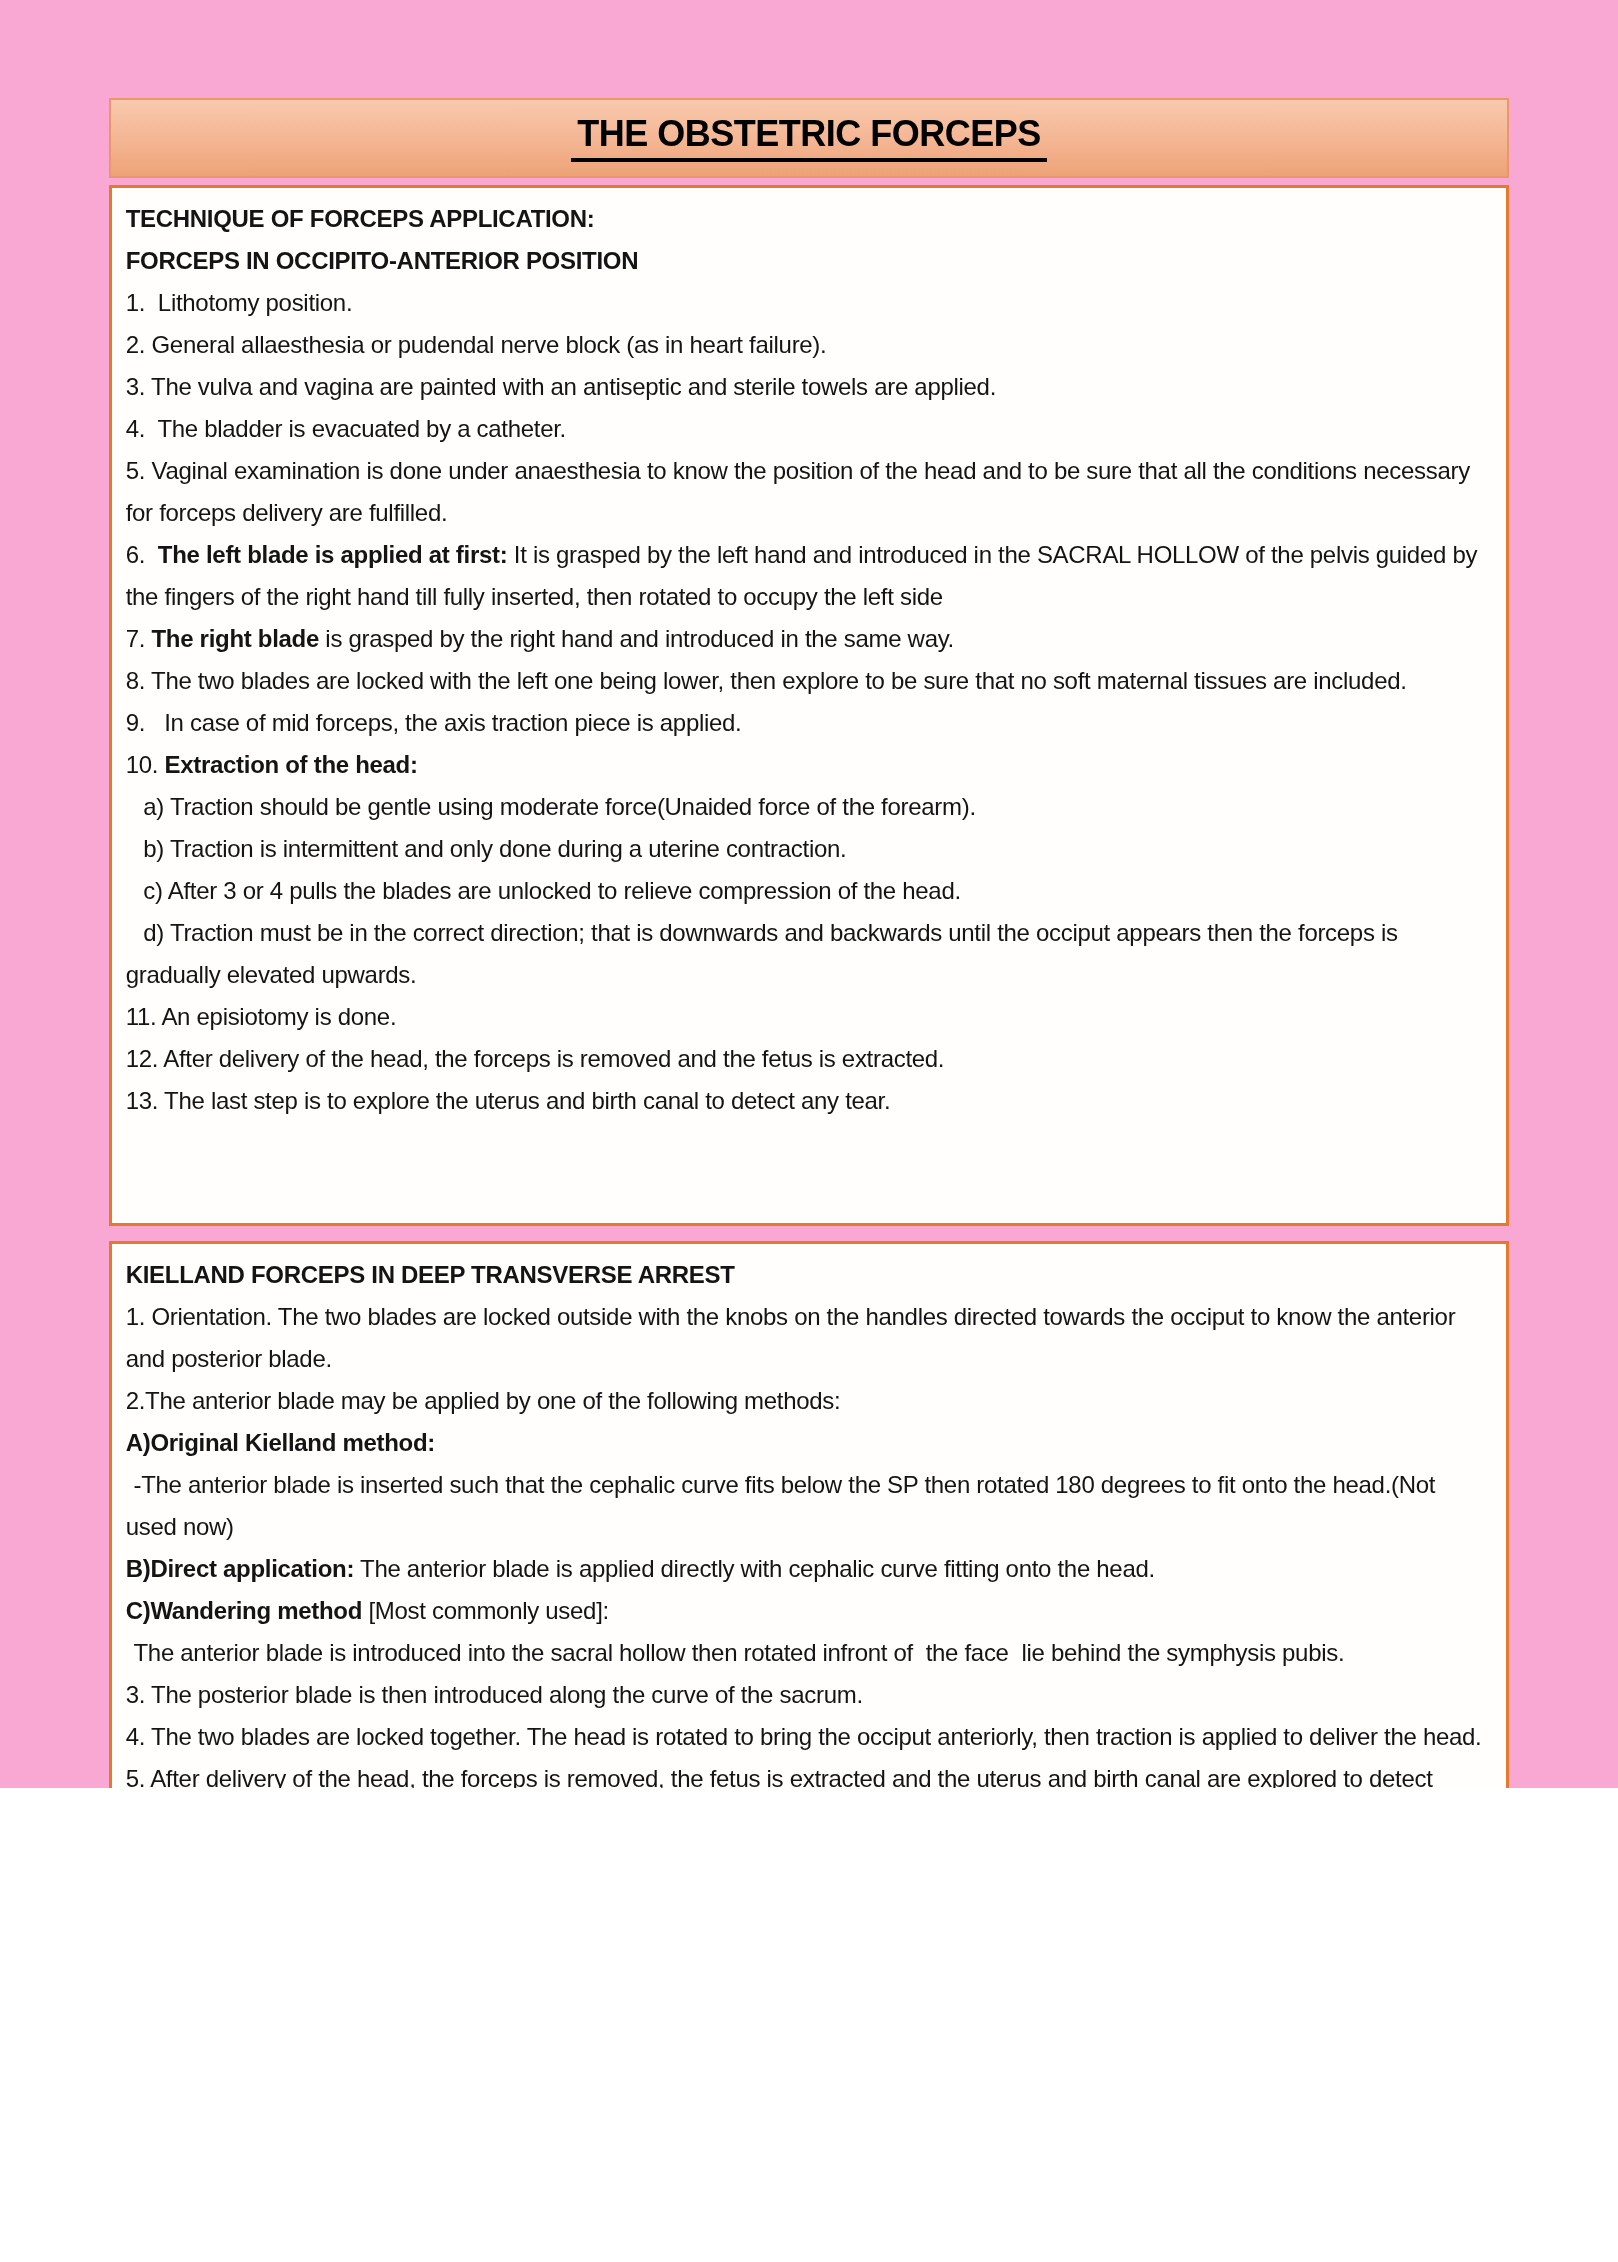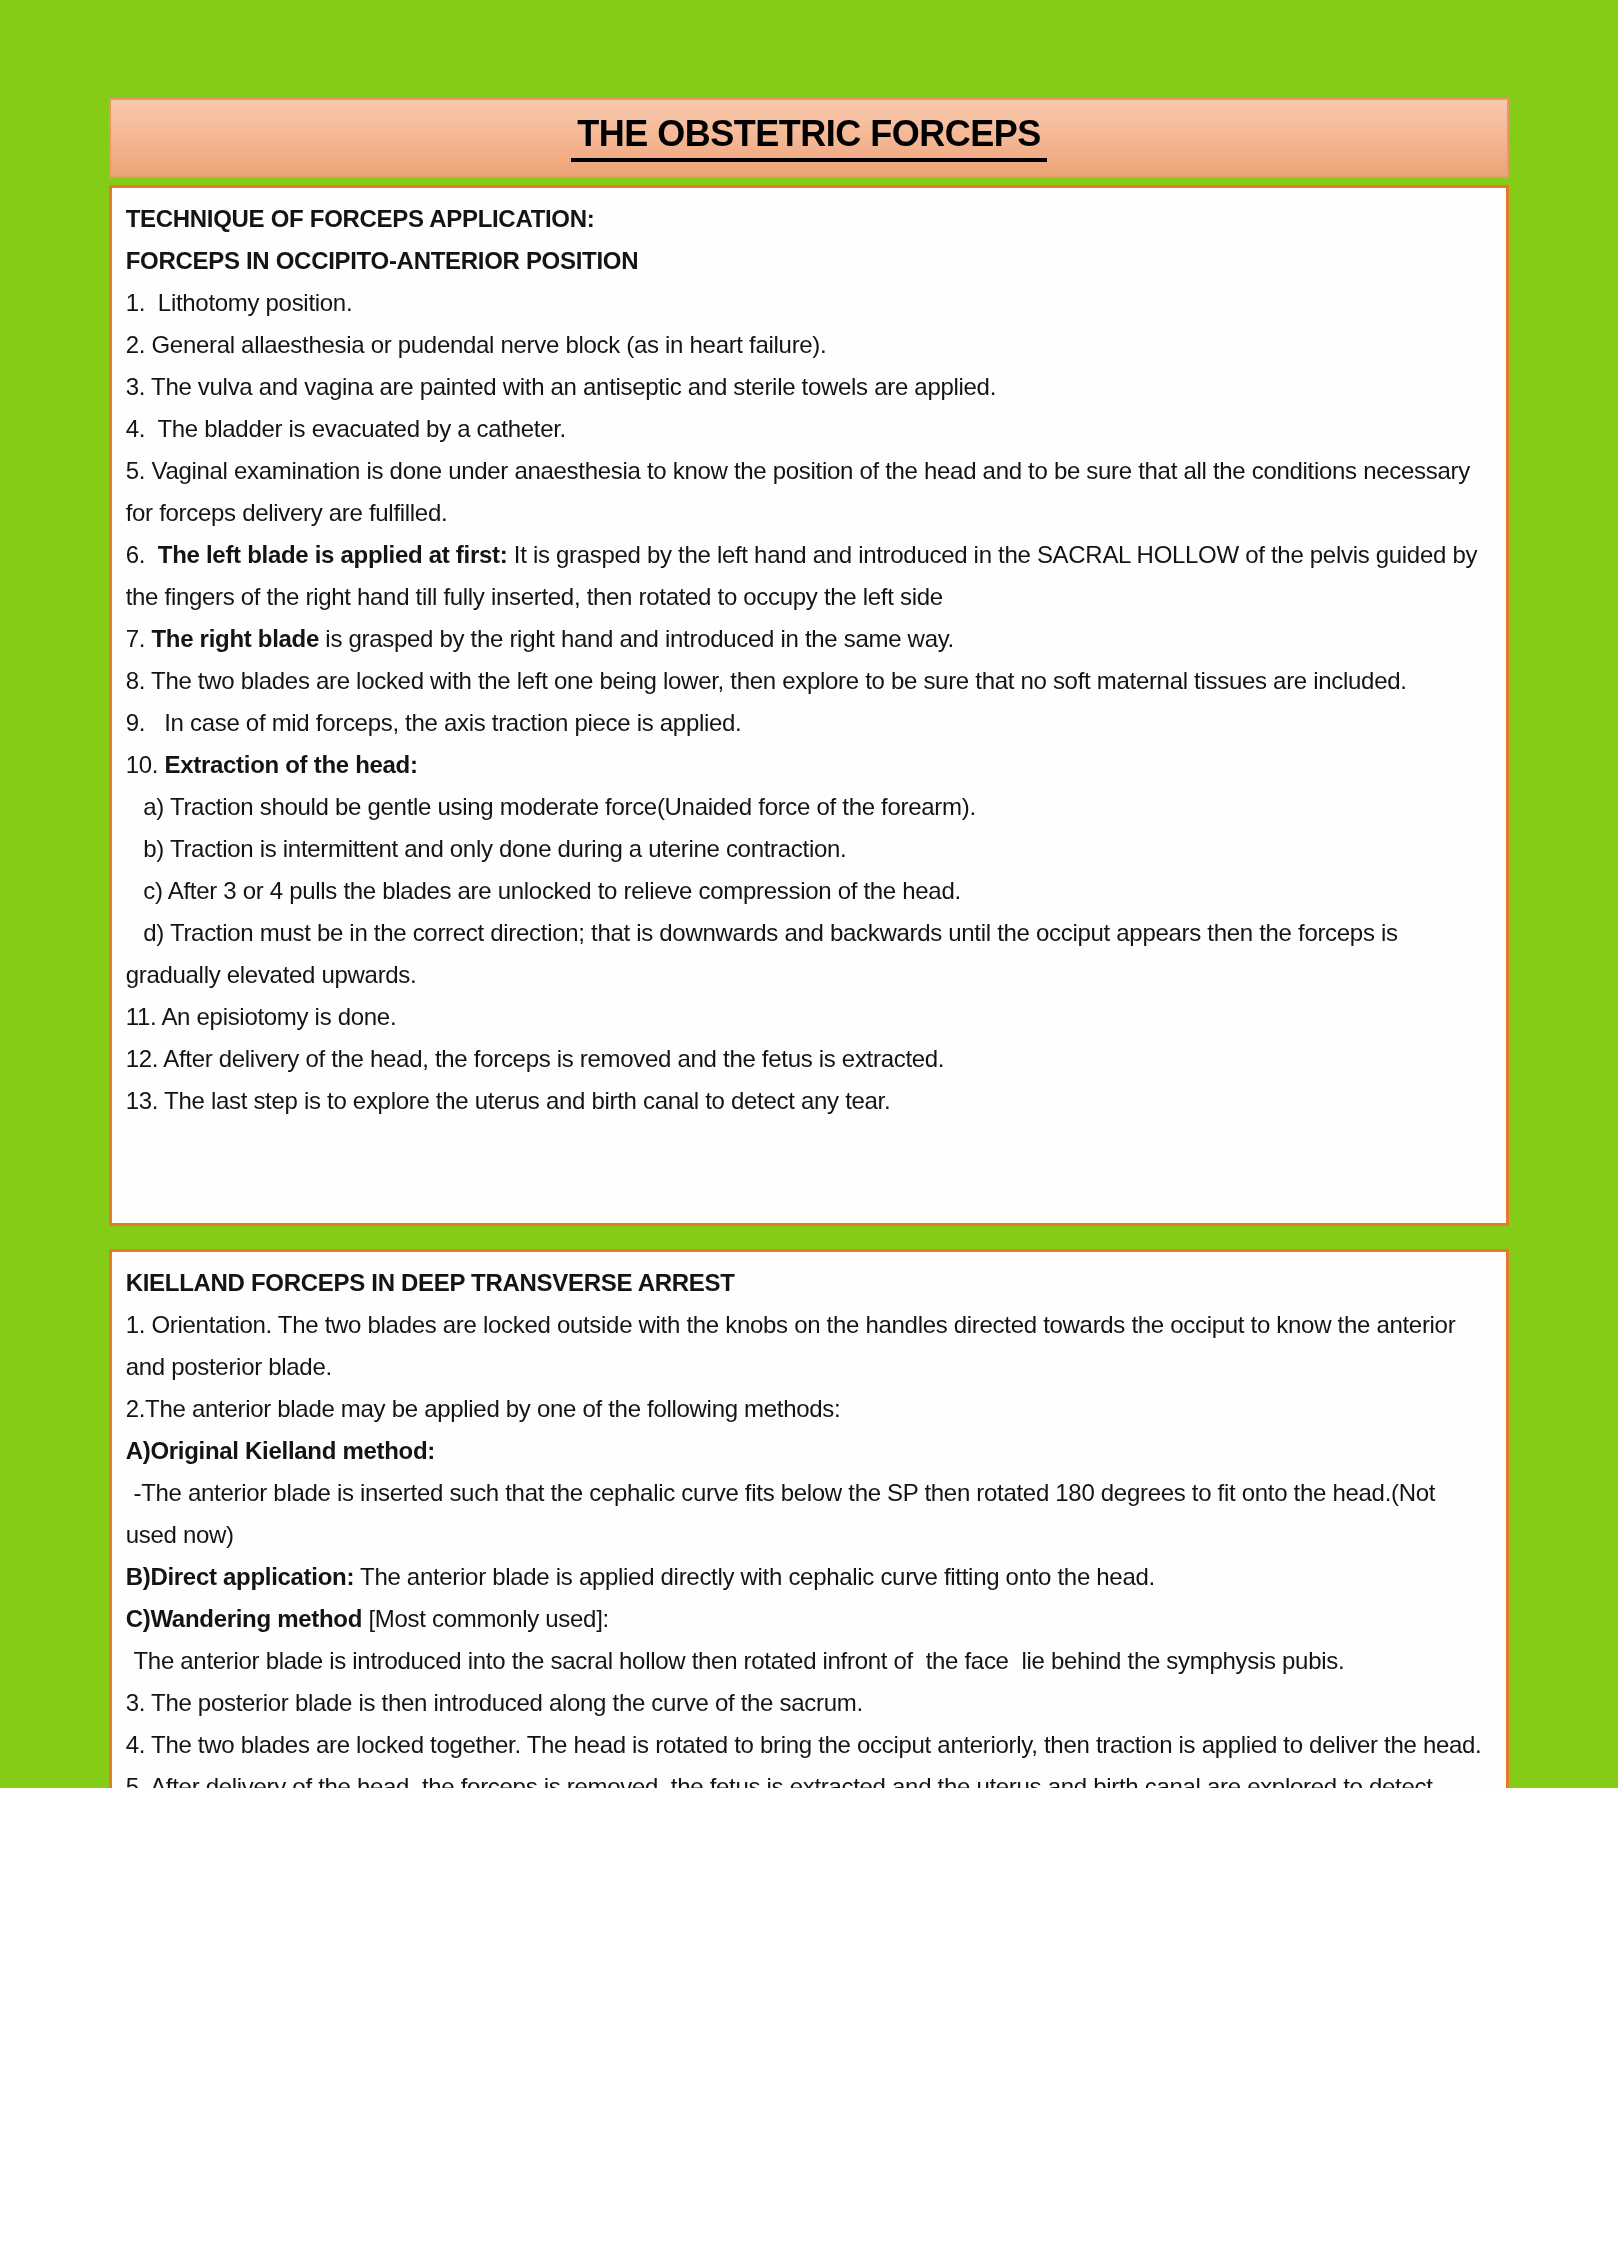--- a/index.html
+++ b/index.html
@@ -11,7 +11,7 @@
     position: relative;
     width: 1619px;
     height: 1788px;
-    background: #84cc16;
+    background: #f9a8d4;
     font-family: "Liberation Sans", sans-serif;
     color: #141414;
     overflow: hidden;

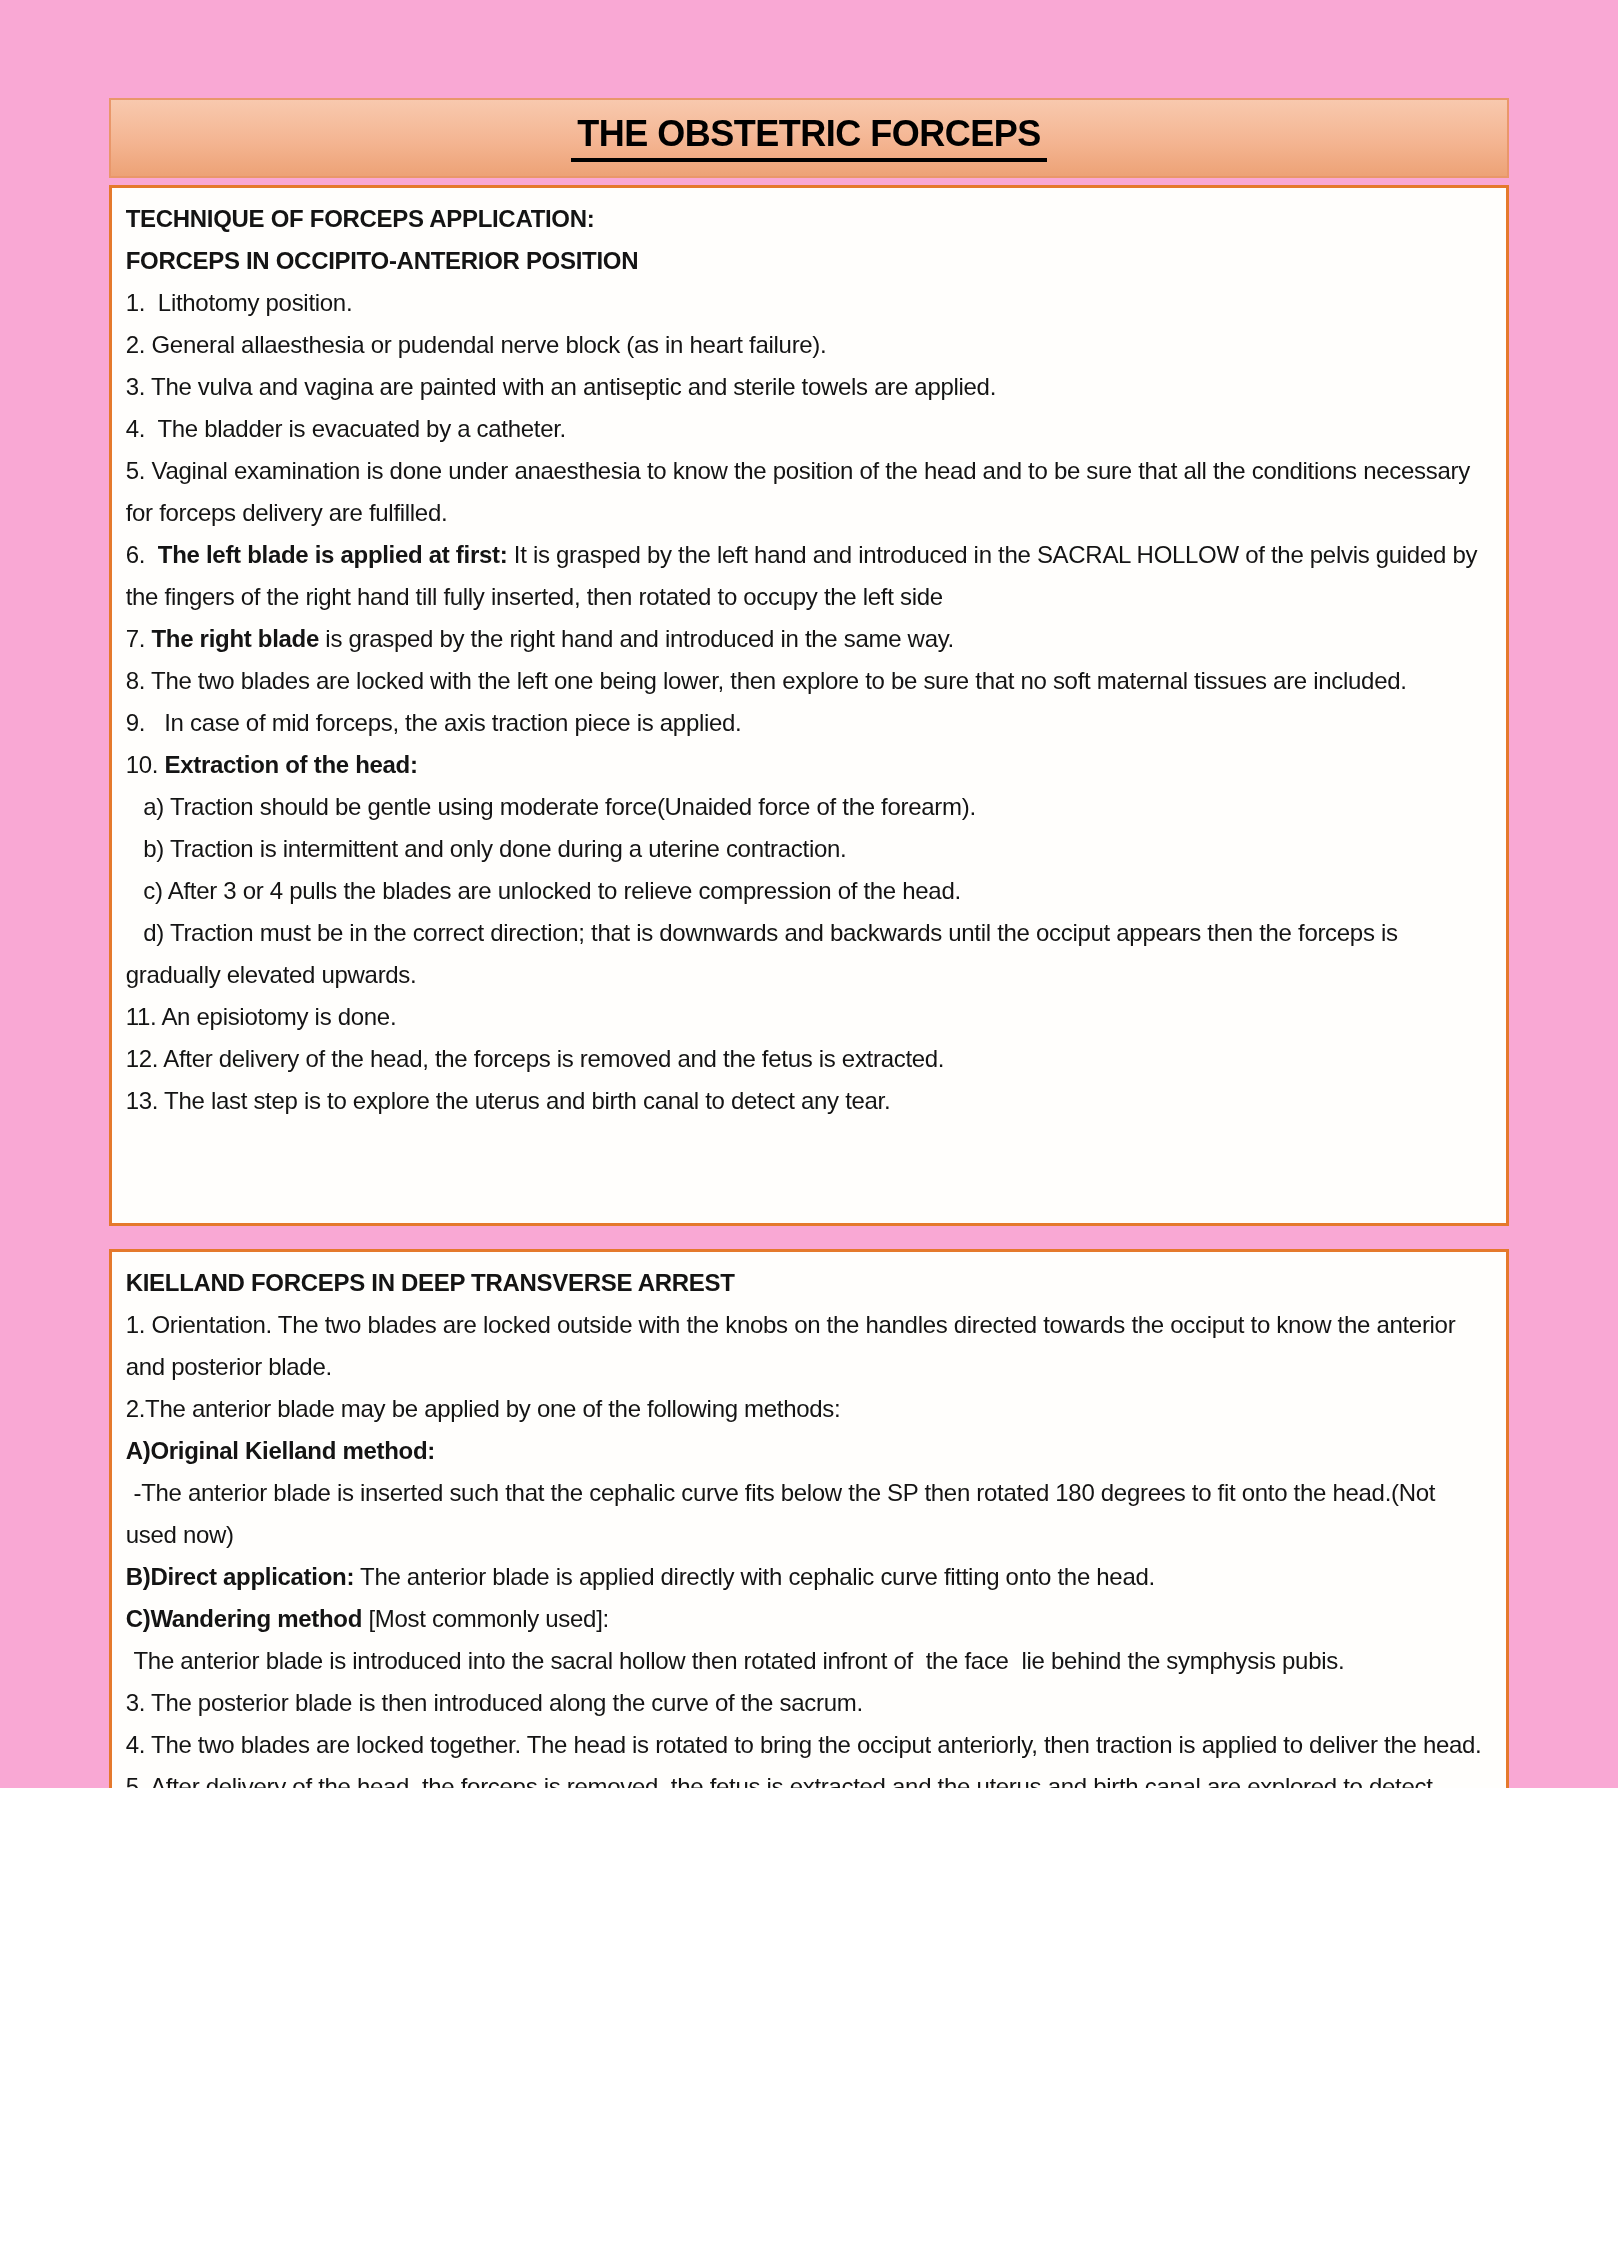--- a/index.html
+++ b/index.html
@@ -56,7 +56,7 @@
     overflow: hidden;
   }
   .tbox-technique { top: 185px;  height: 1041px; }
-  .tbox-kielland  { top: 1241px; height: 739px; margin-top: 8px;  }
+  .tbox-kielland  { top: 1241px; height: 739px;  }
   .para { margin: 0; }
   .para.indent-md { text-indent: 17.6px; }
   .para.indent-sm { text-indent: 7.8px; }

